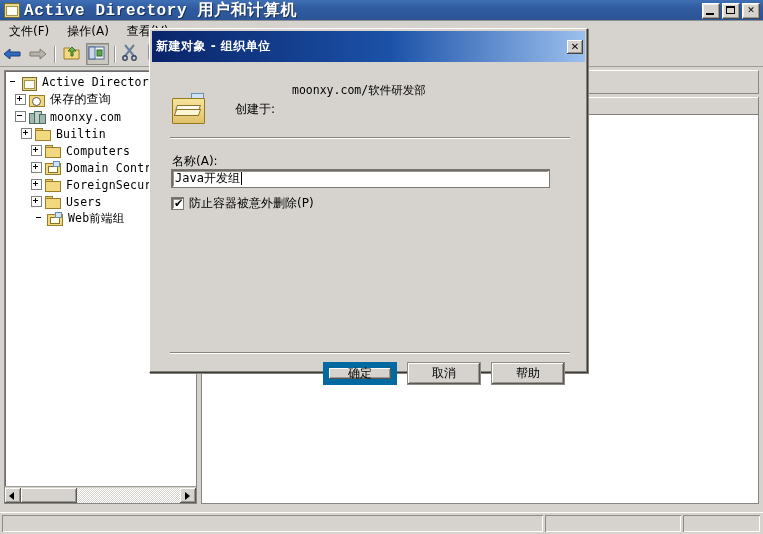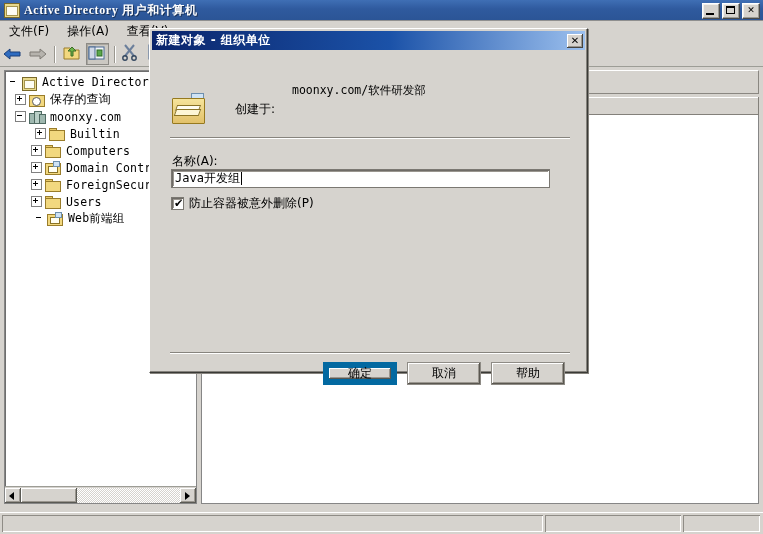--- a/index.html
+++ b/index.html
@@ -44,8 +44,8 @@
   }
   .title-text {
     color: #ffffff;
-    font-family: Liberation Serif, serif;
-    font-size: 12px;
+    font-family: Liberation Mono, monospace;
+    font-size: 16px;
     font-weight: bold;
     letter-spacing: 0.6px;
     white-space: nowrap;

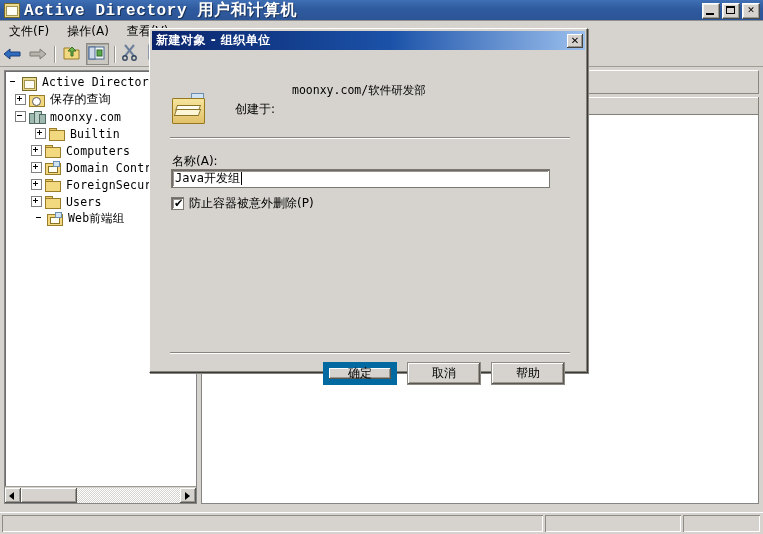--- a/index.html
+++ b/index.html
@@ -286,7 +286,7 @@
     z-index: 40;
   }
   .dlg-title {
-    position: absolute; left: 2px; right: 2px; top: 2px; height: 19px;
+    position: absolute; left: 2px; right: 2px; top: 2px; height: 31px;
     background: linear-gradient(to right, #0a246a 0%, #1b52a8 55%, #9cc0ee 100%);
     display: flex; align-items: center; justify-content: space-between;
     box-sizing: border-box;

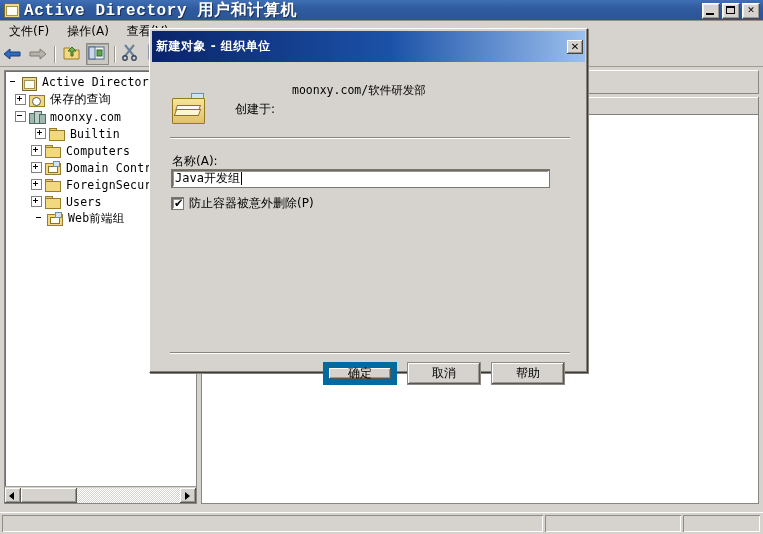--- a/index.html
+++ b/index.html
@@ -497,7 +497,7 @@
           <div class="label">moonxy.com</div>
         </div>
 
-        <div class="tnode" style="padding-left:30px">
+        <div class="tnode" style="padding-left:16px">
           <div class="expander plus"></div>
           <div class="ico folder">
               <div class="tab"></div>

